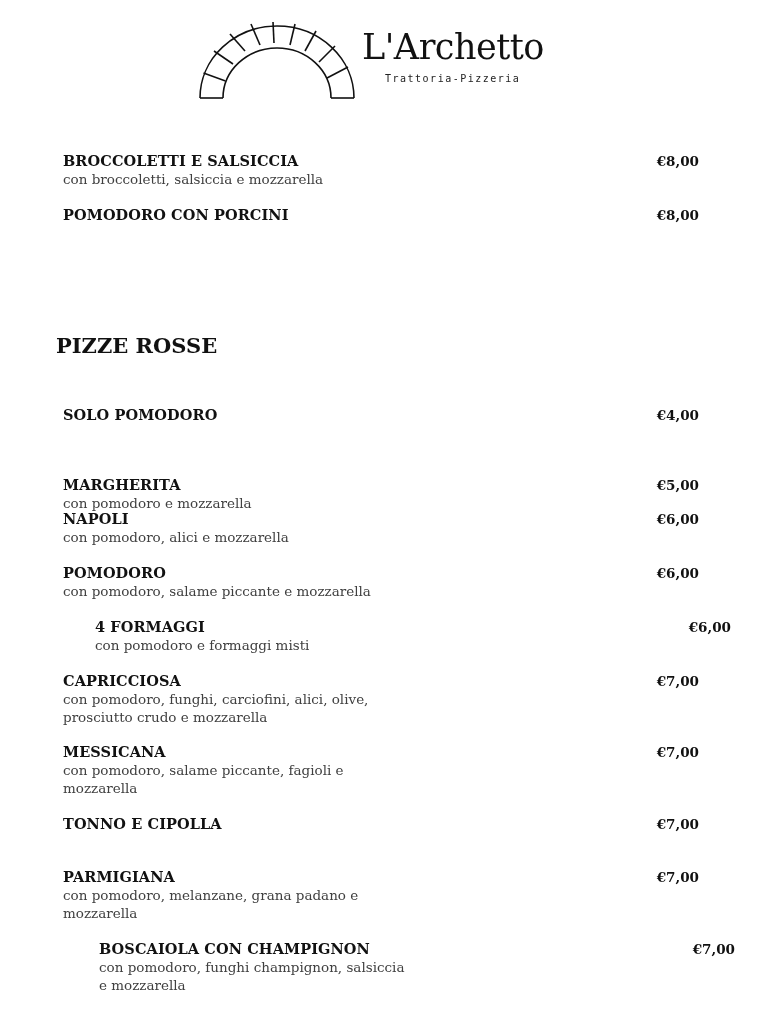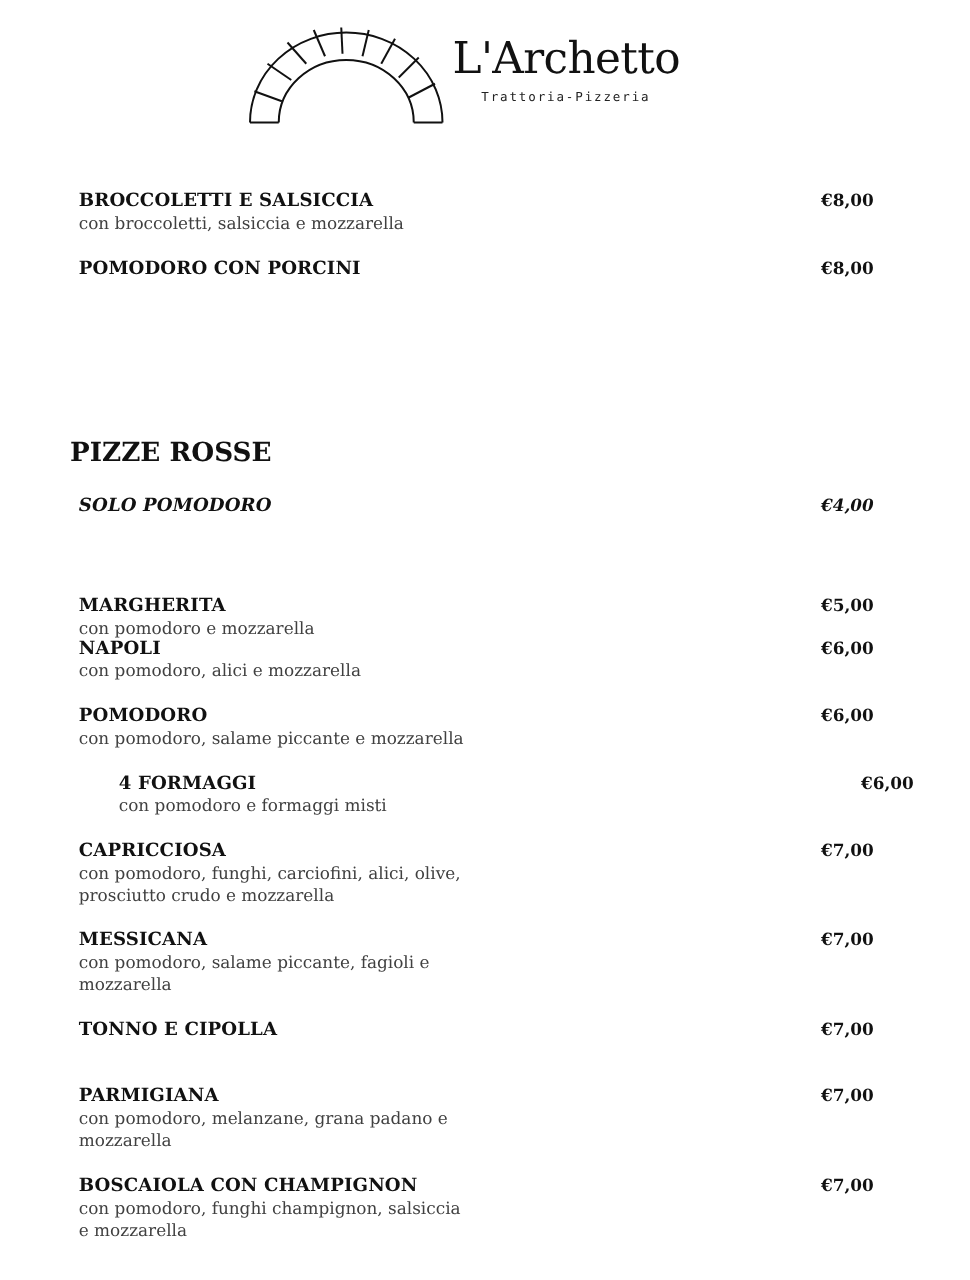--- a/index.html
+++ b/index.html
@@ -93,7 +93,6 @@
       line-height: 26px;
       color: #111;
       white-space: nowrap;
-      margin-top: 16px;
     }
   </style>
 </head>

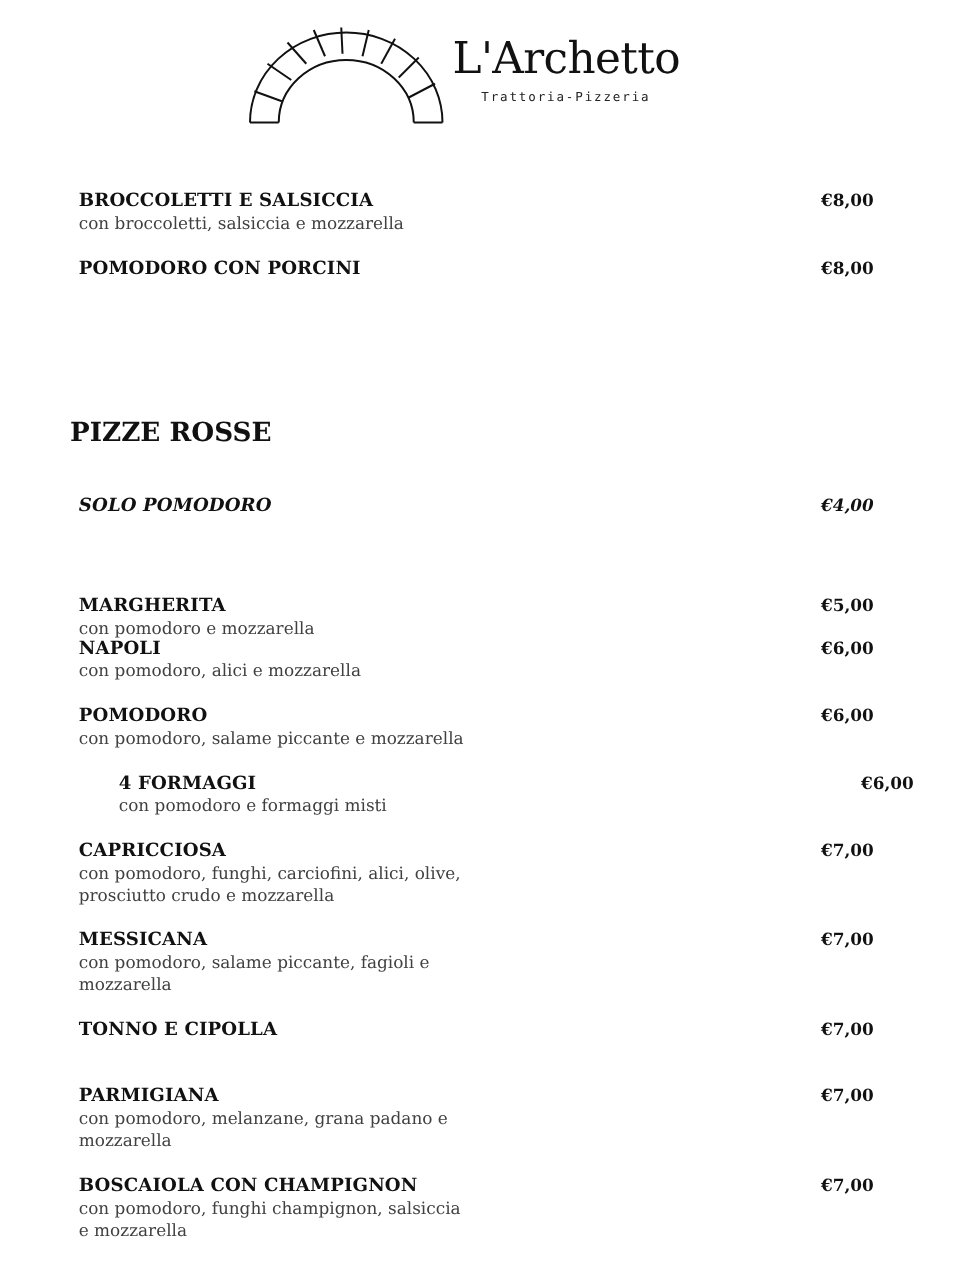--- a/index.html
+++ b/index.html
@@ -137,7 +137,7 @@
 
 <div class="section-title">PIZZE ROSSE</div>
 
-<div class="item" style="top:396px;font-style:italic;">
+<div class="item" style="top:406px;">
   <div class="item-name">SOLO POMODORO</div>
   <div class="item-price">€4,00</div>
 </div>

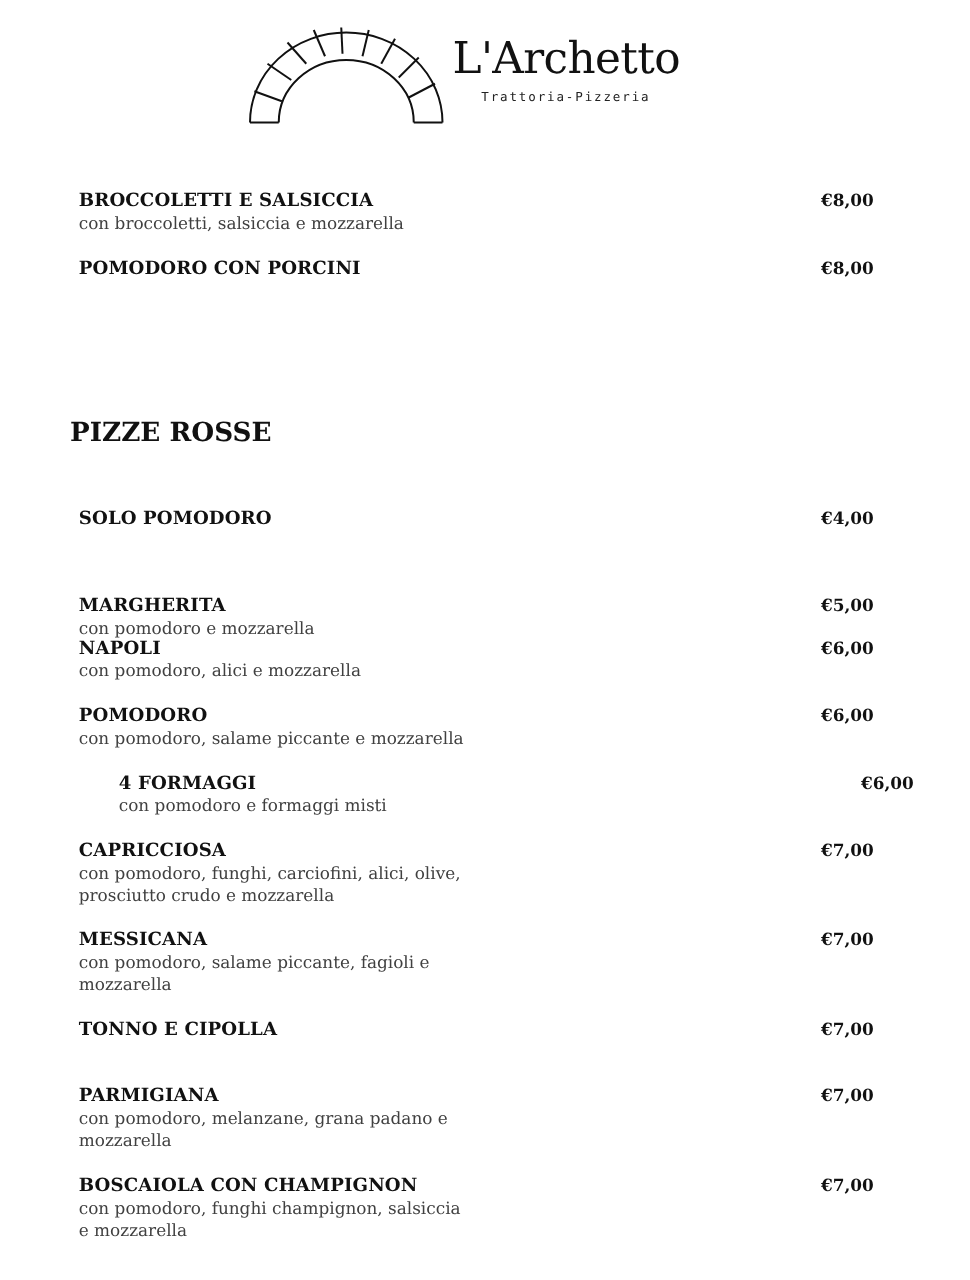--- a/index.html
+++ b/index.html
@@ -192,7 +192,7 @@
   <div class="item-price">€7,00</div>
 </div>
 
-<div class="item" style="top:940px;">
+<div class="item" style="top:940px;margin-left:36px;">
   <div class="item-name">BOSCAIOLA CON CHAMPIGNON</div>
   <div class="item-desc">con pomodoro, funghi champignon, salsiccia
 e mozzarella</div>

